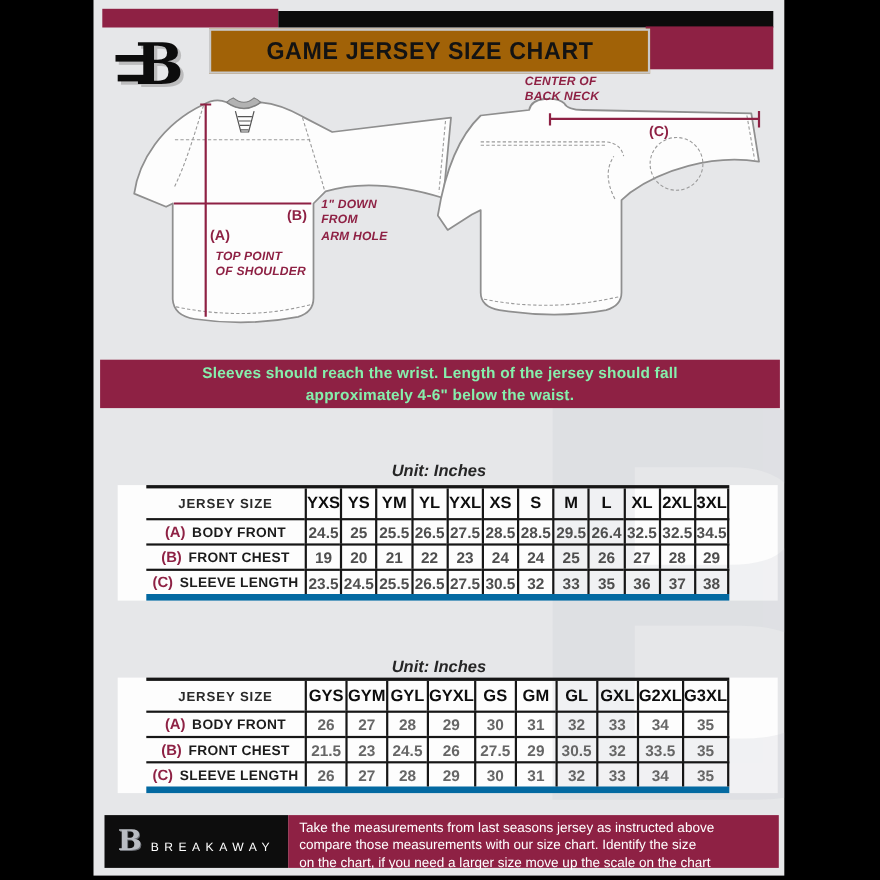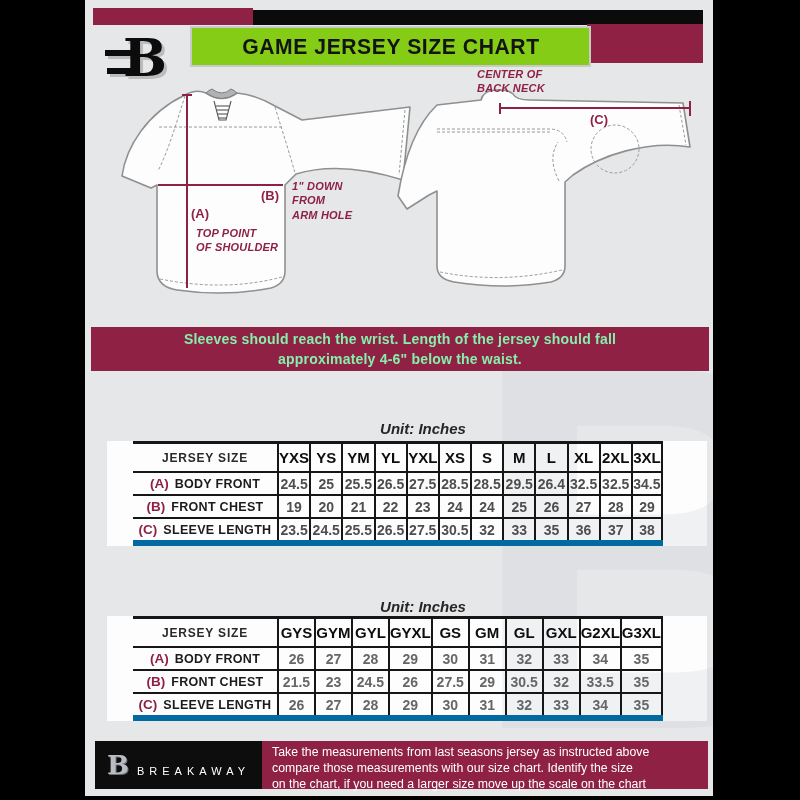--- a/index.html
+++ b/index.html
@@ -16,7 +16,7 @@
   .topbar-maroon{left:8px;top:8px;width:160px;height:17px;background:#8e2144;}
   .topbar-black{left:168px;top:10px;width:450px;height:15px;background:#0b0b0b;}
   .title-maroon{left:502px;top:24px;width:116px;height:39px;background:#8e2144;}
-  .title-box{left:105px;top:26px;width:397px;height:37px;background:#84cc16;border:2px solid #c9c9c9;
+  .title-box{left:105px;top:26px;width:397px;height:37px;background:#a16207;border:2px solid #c9c9c9;
              display:flex;align-items:center;justify-content:center;z-index:2;}
   .title-box span{font-weight:bold;font-size:22px;letter-spacing:.6px;color:#131313;transform:scaleX(.96);}
   .logo-box{left:12px;top:24px;width:88px;height:72px;z-index:2;}

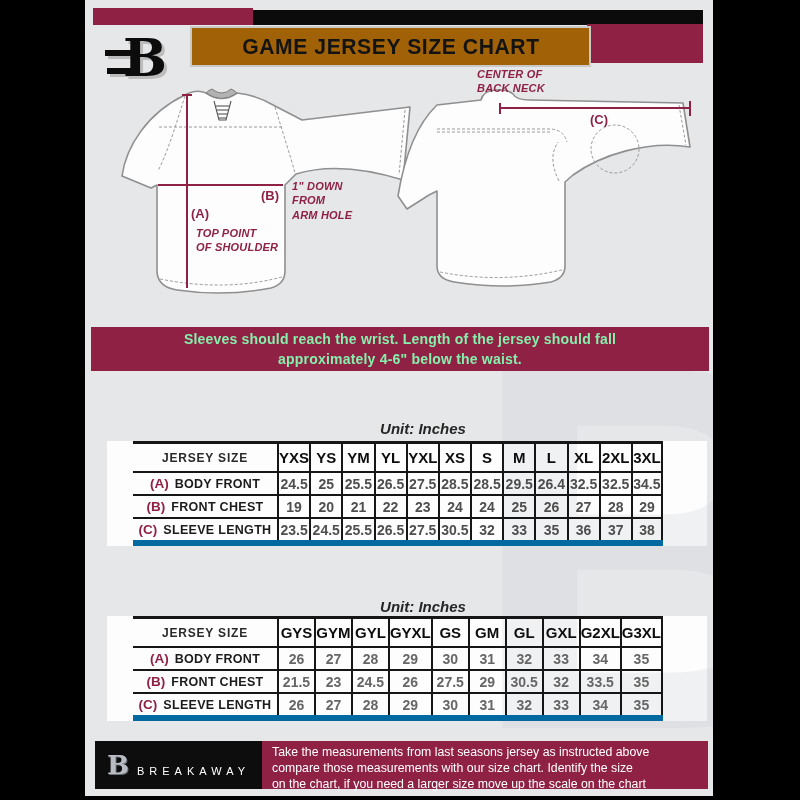--- a/index.html
+++ b/index.html
@@ -37,7 +37,7 @@
              justify-content:center;z-index:2;}
   .sec-title span{color:#fff;font-weight:bold;font-size:22px;letter-spacing:1.5px;white-space:nowrap;
                   transform:scaleX(.8);display:inline-block;}
-  .unit{width:628px;text-align:center;font-style:italic;font-weight:bold;font-size:15px;color:#262626;z-index:2;padding-left:24px;}
+  .unit{width:628px;text-align:center;font-style:italic;font-weight:bold;font-size:15px;color:#262626;z-index:2;}
 
   
   .white-strip{background:#fdfdfd;z-index:0;}

